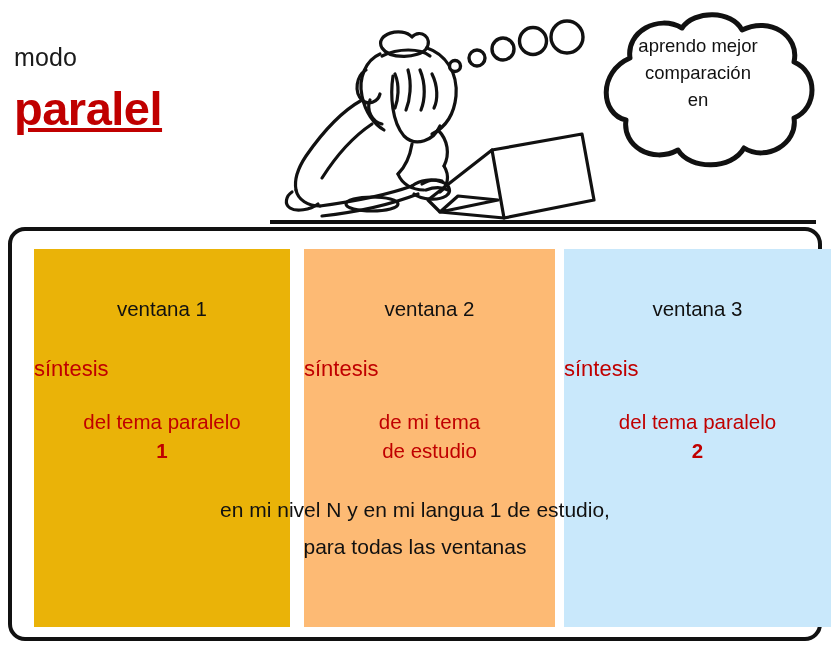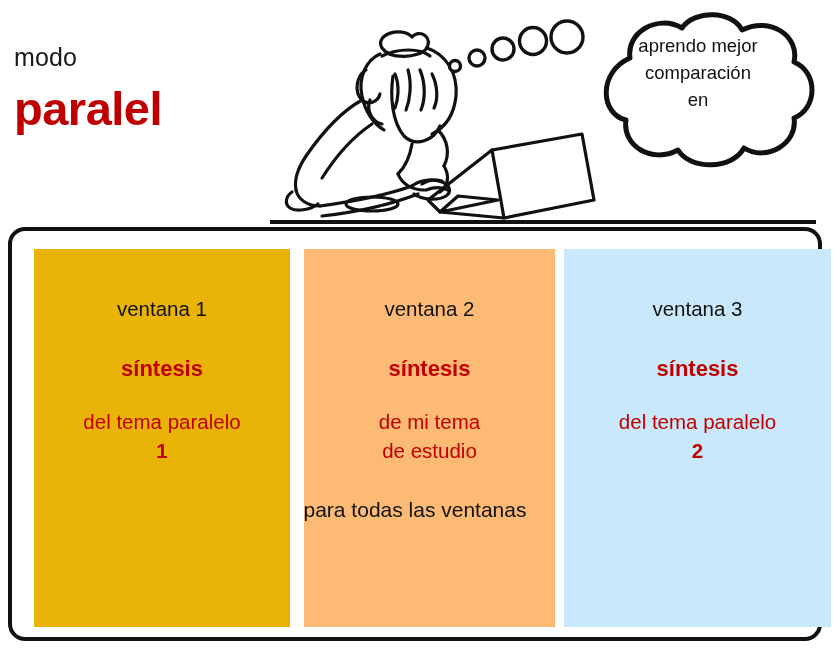--- a/index.html
+++ b/index.html
@@ -40,6 +40,7 @@
     line-height: 1.05;
     margin-top: 14px;
     letter-spacing: -0.5px;
+    text-decoration: underline;
   }
 
   

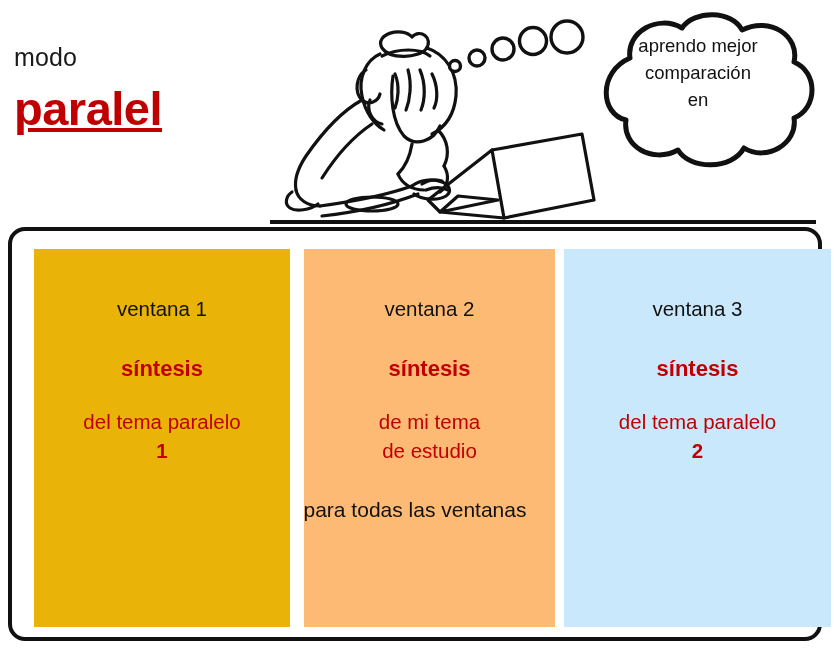--- a/index.html
+++ b/index.html
@@ -113,9 +113,9 @@
     position: absolute;
     left: 0; right: 0;
     top: 107px;
-    text-align: center;
+    text-align: left;
     font-size: 22px;
-    font-weight: bold;
+    font-weight: normal;
     color: #c00000;
   }
   .col-desc {

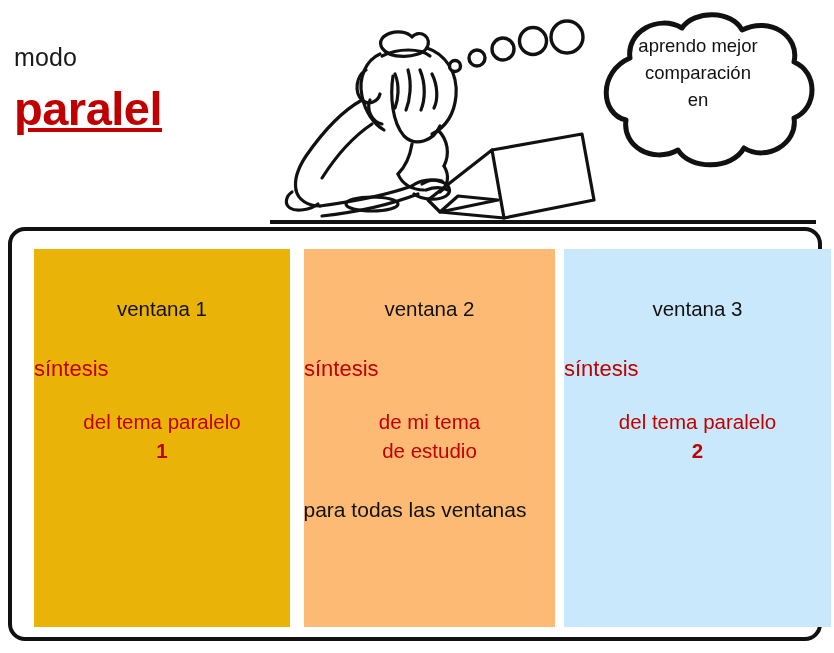--- a/index.html
+++ b/index.html
@@ -270,6 +270,7 @@
 </div>
 
 <div id="footer-note">
+  <span id="footer-line-1">en mi nivel N  y en mi langua 1 de estudio,</span>
   <span id="footer-line-2">para todas las ventanas</span>
 </div>
 

